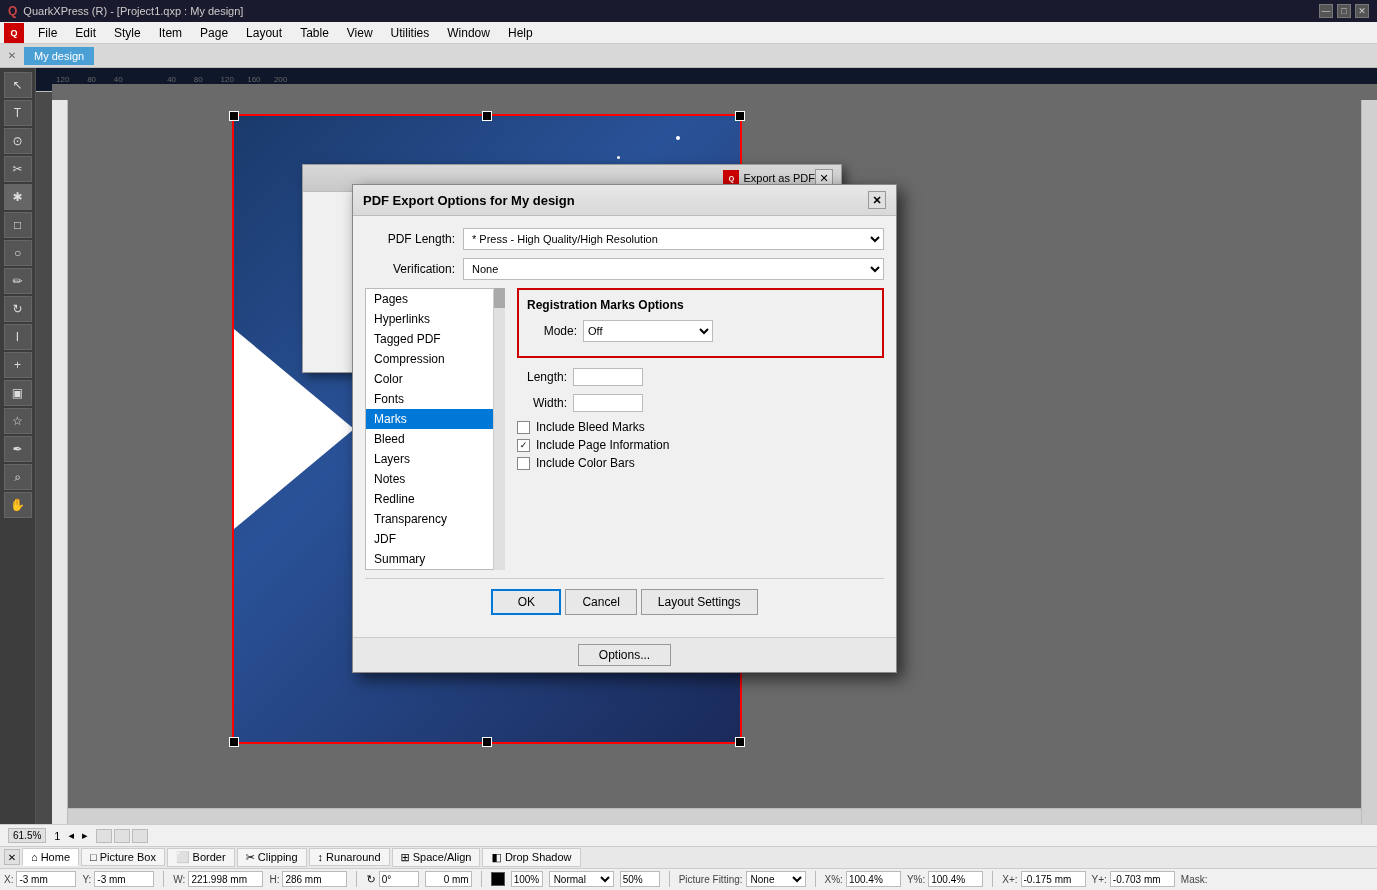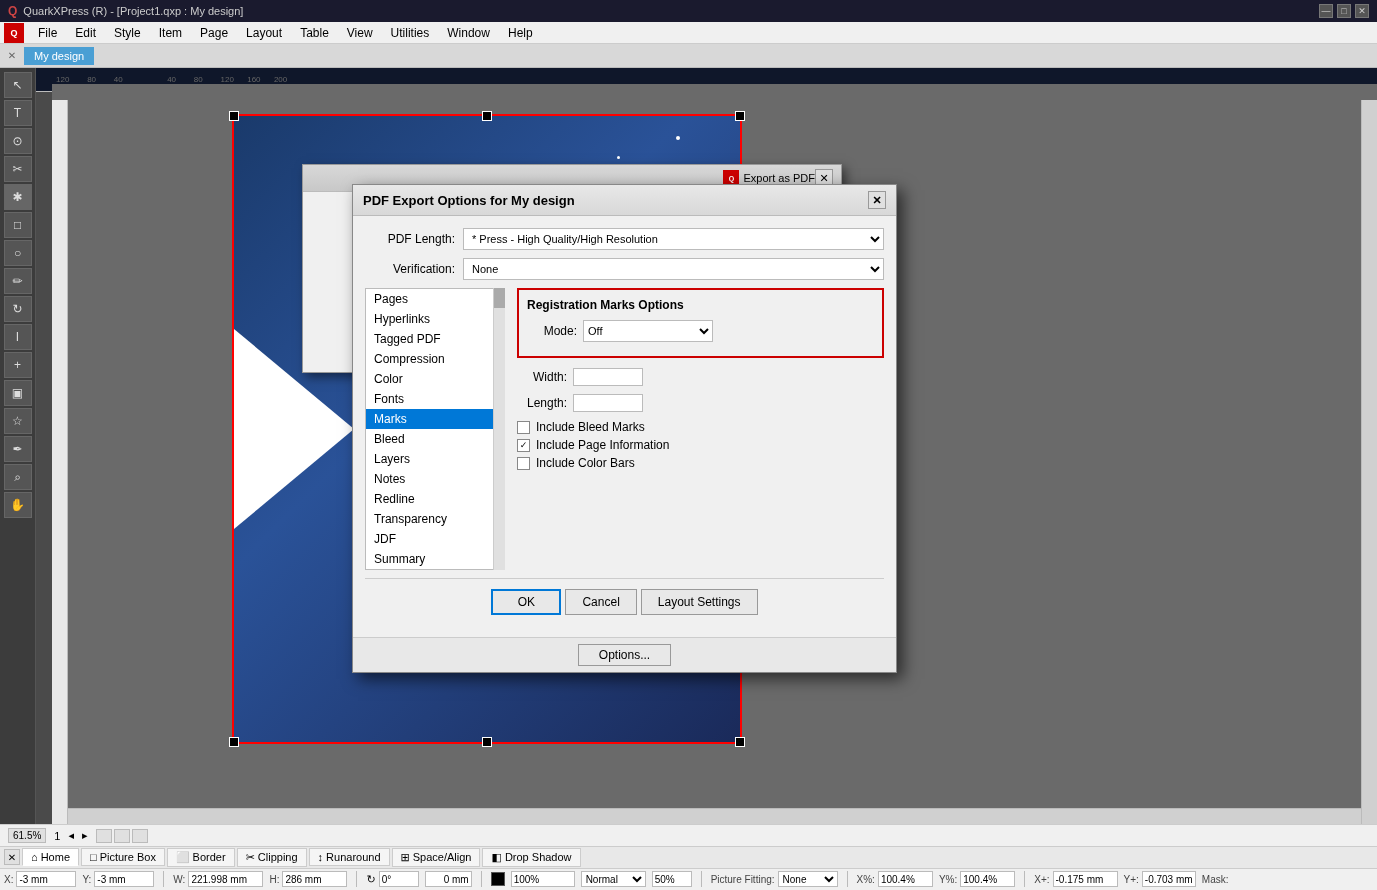--- a/index.html
+++ b/index.html
@@ -549,11 +549,11 @@
               </div>
 
               <div class="reg-marks-row" style="margin-bottom:8px;">
-                <span class="reg-label">Width:</span>
+                <span class="reg-label">Length:</span>
                 <input class="reg-input" type="text" value="" style="">
               </div>
               <div class="reg-marks-row" style="margin-bottom:8px;">
-                <span class="reg-label">Length:</span>
+                <span class="reg-label">Width:</span>
                 <input class="reg-input" type="text" value="" style="">
               </div>
 

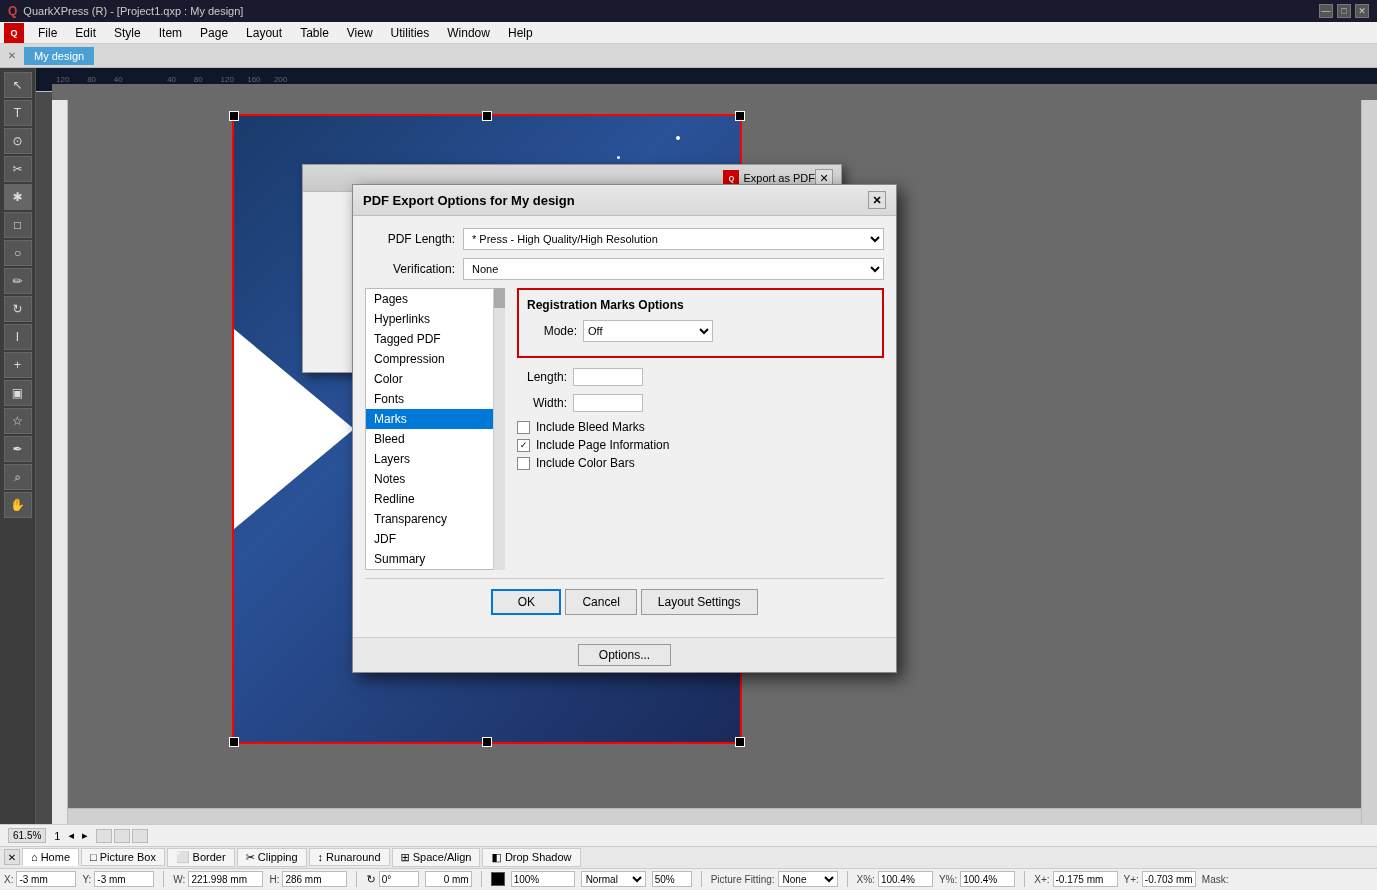--- a/index.html
+++ b/index.html
@@ -664,7 +664,7 @@
     <div class="separator"></div>
     <div style="width:14px;height:14px;background:#000;border:1px solid #555;"></div>
     <div class="prop-group">
-      <input class="prop-input" style="width: 64px;" type="text" value="100%">
+      <input class="prop-input" style="width: 32px;" type="text" value="100%">
     </div>
     <select class="prop-select" style="width:65px;">
       <option>Normal</option>

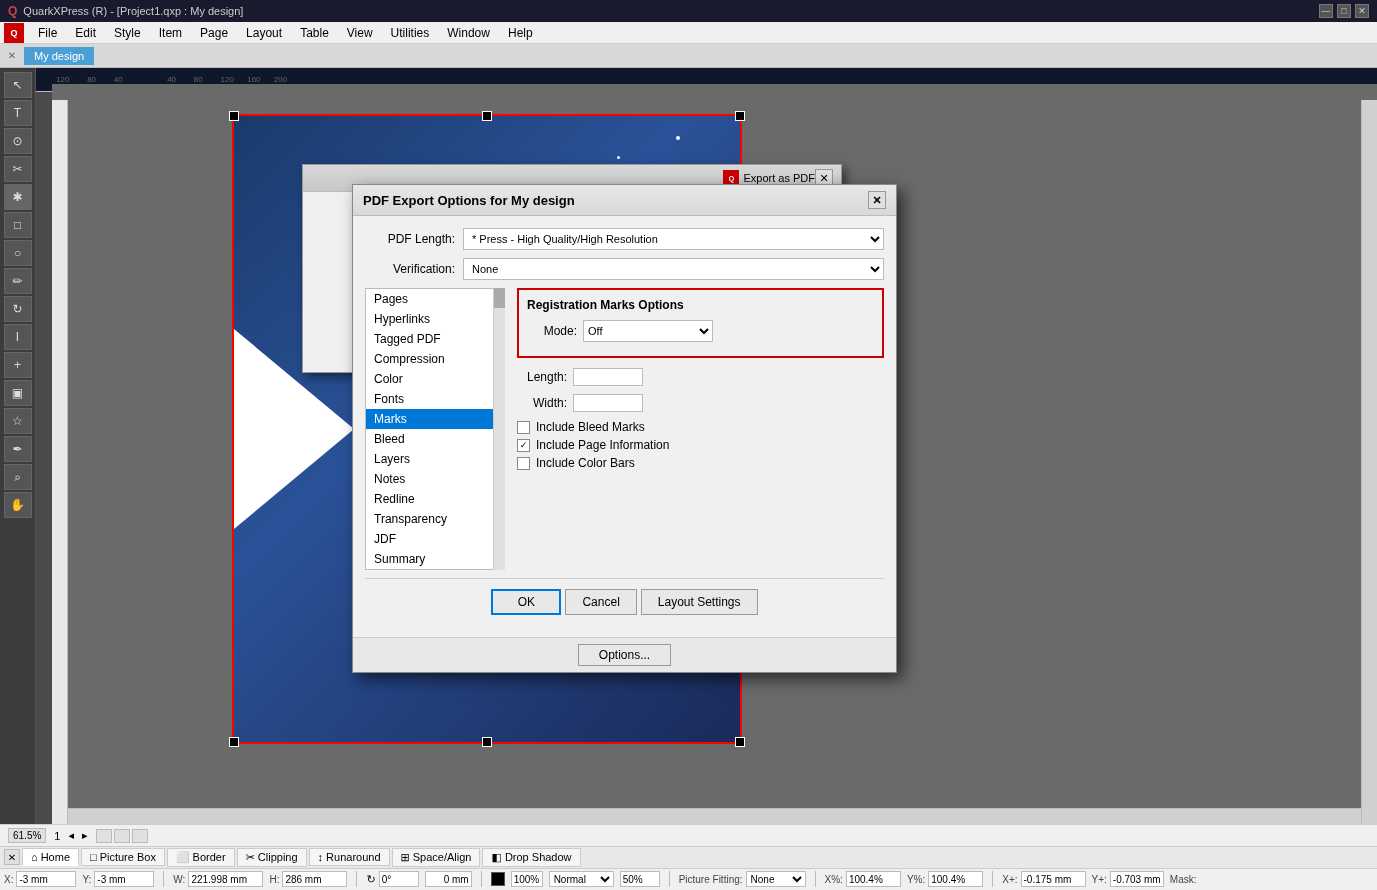--- a/index.html
+++ b/index.html
@@ -695,7 +695,7 @@
     </div>
     <div class="prop-group">
       <span class="prop-label">Y+:</span>
-      <input class="prop-input" style="width: 54px;" type="text" value="-0.703 mm">
+      <input class="prop-input" style="width: 65px;" type="text" value="-0.703 mm">
     </div>
     <div class="prop-group">
       <span class="prop-label">Mask:</span>

